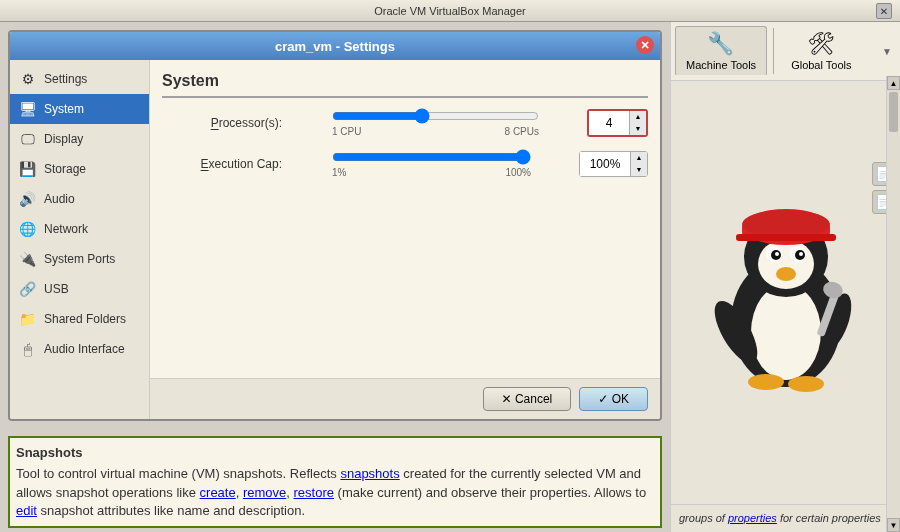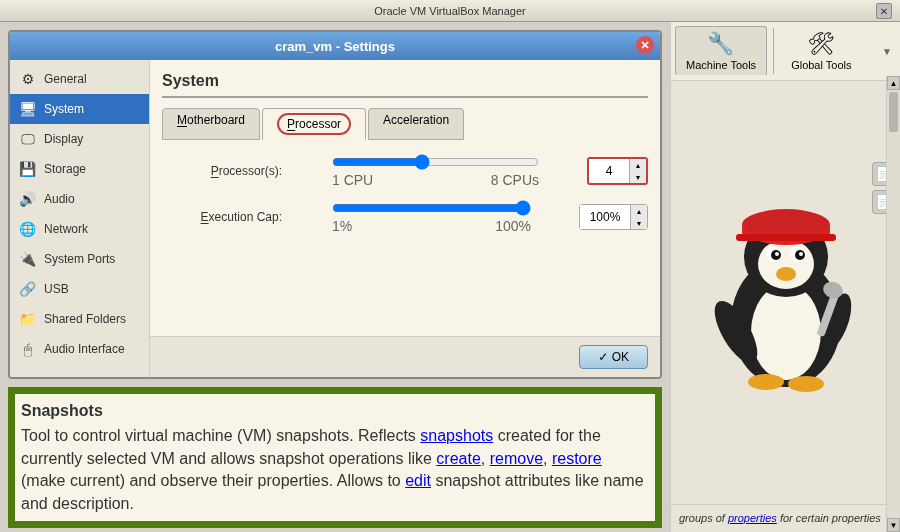--- a/index.html
+++ b/index.html
@@ -416,7 +416,7 @@
         <div class="sidebar">
           <div class="sidebar-item">
             <div class="sidebar-icon">⚙</div>
-            <span>General</span>
+            <span>Settings</span>
           </div>
           <div class="sidebar-item active">
             <div class="sidebar-icon">🖥</div>

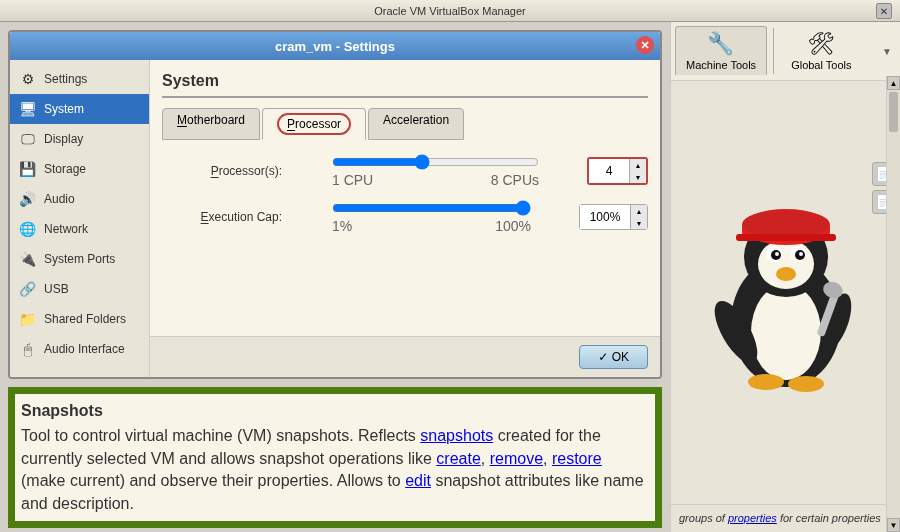--- a/index.html
+++ b/index.html
@@ -460,19 +460,6 @@
           <div class="content-area">
             <div class="section-title">System</div>
 
-            <div class="tabs">
-              <div class="tab">
-                <span class="tab-underline">M</span><span>otherboard</span>
-              </div>
-              <div class="tab active">
-                <span class="tab-processor-wrap">
-                  <span class="tab-underline">P</span><span>rocessor</span>
-                </span>
-              </div>
-              <div class="tab">
-                <span>Acceleration</span>
-              </div>
-            </div>
 
             <div class="form-row">
               <div class="form-label">

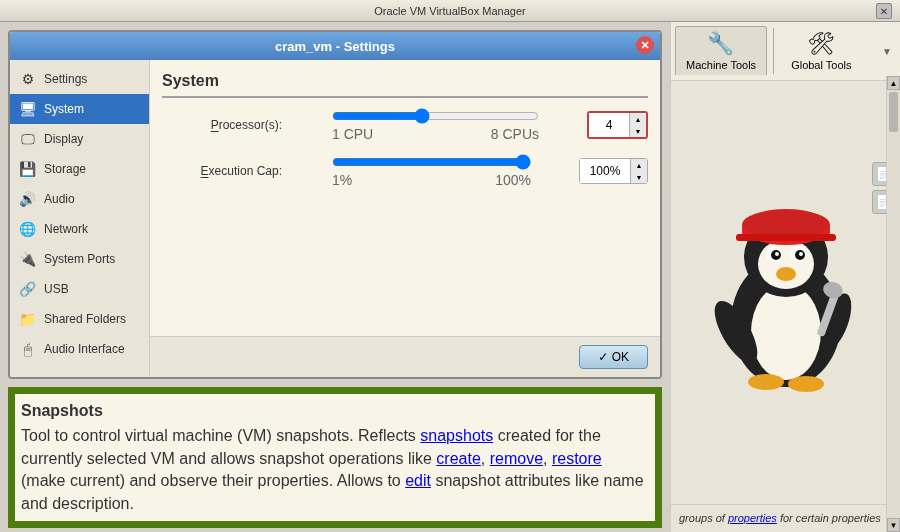--- a/index.html
+++ b/index.html
@@ -201,7 +201,7 @@
     .slider-labels {
       display: flex;
       justify-content: space-between;
-      font-size: 14px;
+      font-size: 10px;
       color: #666;
     }
 

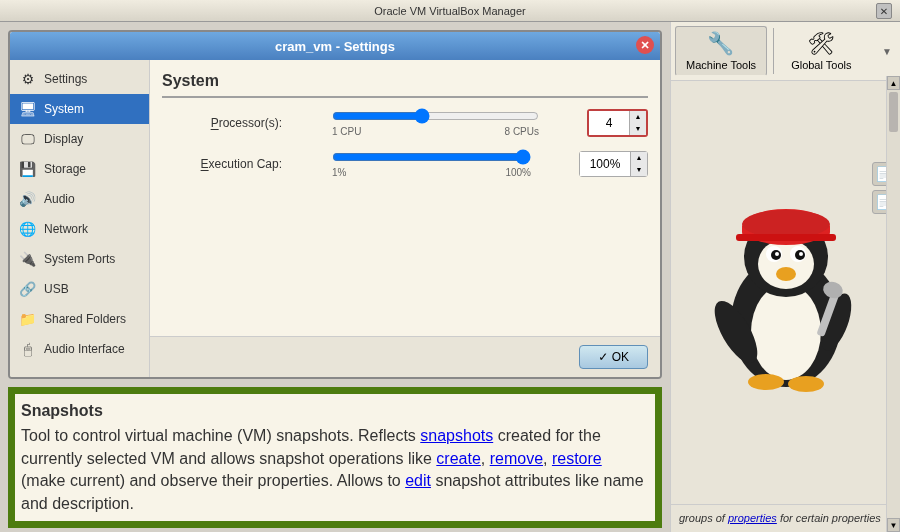--- a/index.html
+++ b/index.html
@@ -504,6 +504,7 @@
           </div>
 
           <div class="dialog-footer">
+            <button class="btn">✕ Cancel</button>
             <button class="btn btn-ok">✓ OK</button>
           </div>
         </div>

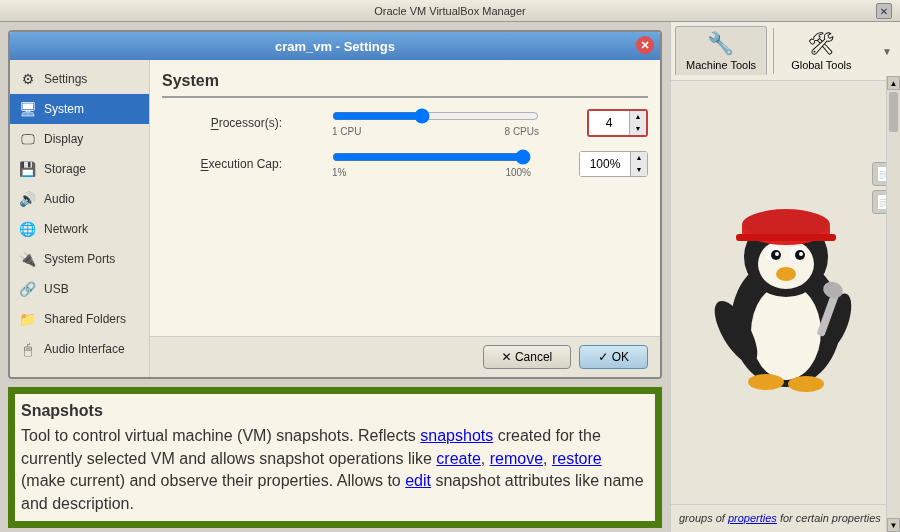--- a/index.html
+++ b/index.html
@@ -511,7 +511,7 @@
       </div>
     </div>
 
-    <div style="margin: 0 8px 4px 8px; background: #f8f4e8; border: 7px solid #4d7c0f; padding: 6px; font-size: 16px; line-height: 1.4; color: #333; flex-shrink:0;">
+    <div style="margin: 7px 8px 4px 8px; background: #f8f4e8; border: 2px solid #4d7c0f; padding: 6px; font-size: 13px; line-height: 1.4; color: #333; flex-shrink:0;">
       <div style="font-weight: bold; margin-bottom: 3px;">Snapshots</div>
       <div>
         Tool to control virtual machine (VM) snapshots. Reflects <a href="#">snapshots</a> created for the currently selected VM and allows snapshot operations like <a href="#">create</a>, <a href="#">remove</a>, <a href="#">restore</a> (make current) and observe their properties. Allows to <a href="#">edit</a> snapshot attributes like name and description.

